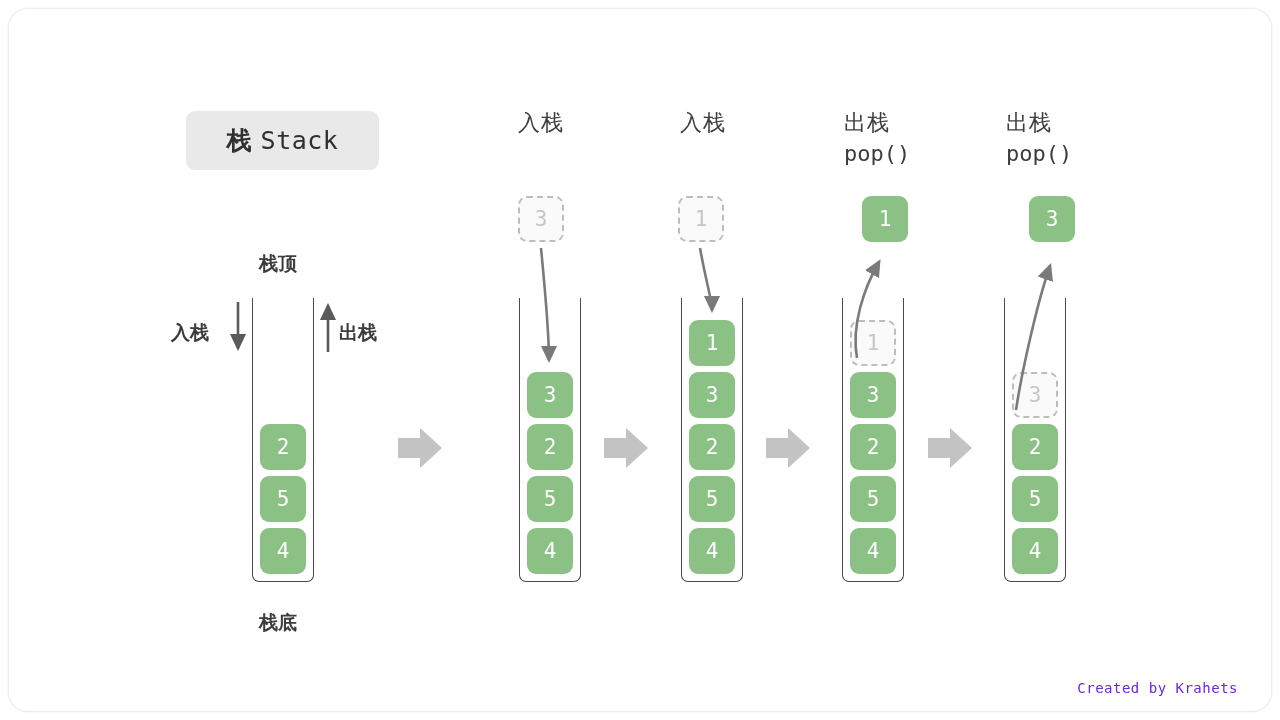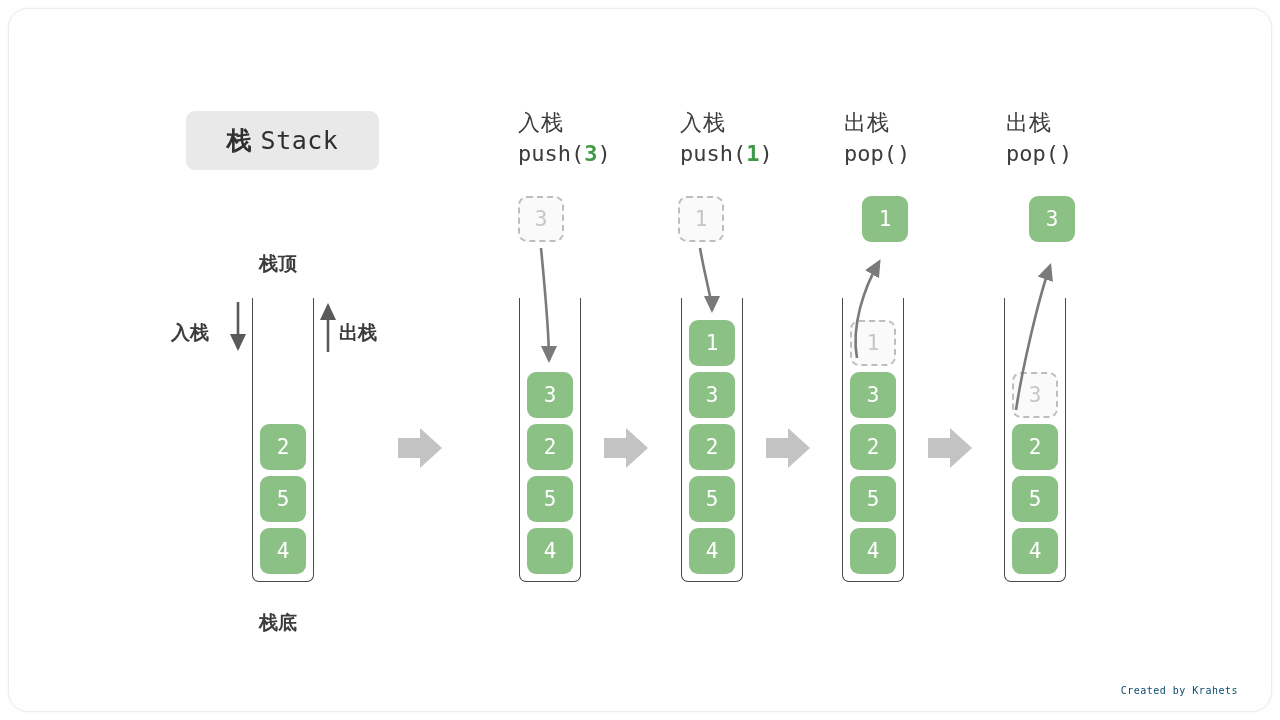--- a/index.html
+++ b/index.html
@@ -171,7 +171,6 @@
 
   <div class="col-head" style="left:518px; top:108px;">
     <span class="line1">入栈</span>
-    <span class="line2"><span>push(</span><span class="arg">3</span><span>)</span></span>
   </div>
   <div class="col-head" style="left:680px; top:108px;">
     <span class="line1">入栈</span>

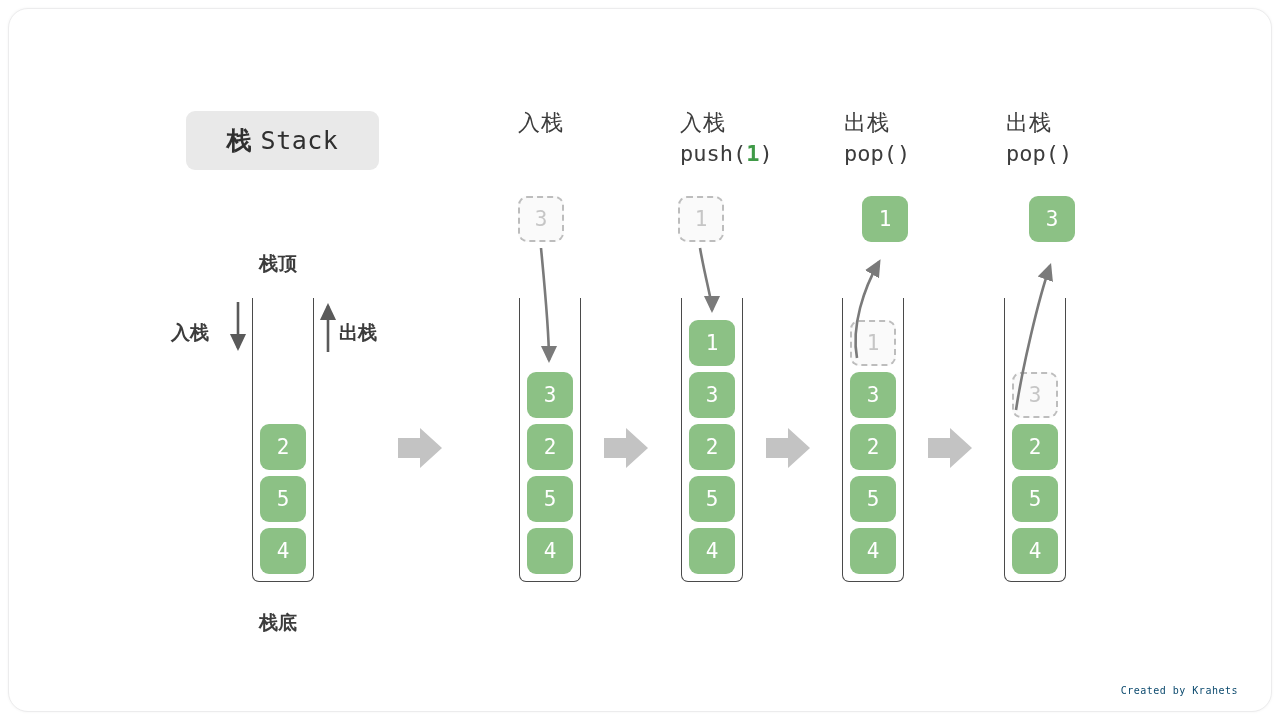--- a/index.html
+++ b/index.html
@@ -174,7 +174,6 @@
   </div>
   <div class="col-head" style="left:680px; top:108px;">
     <span class="line1">入栈</span>
-    <span class="line2"><span>push(</span><span class="arg">1</span><span>)</span></span>
   </div>
   <div class="col-head" style="left:844px; top:108px;">
     <span class="line1">出栈</span>

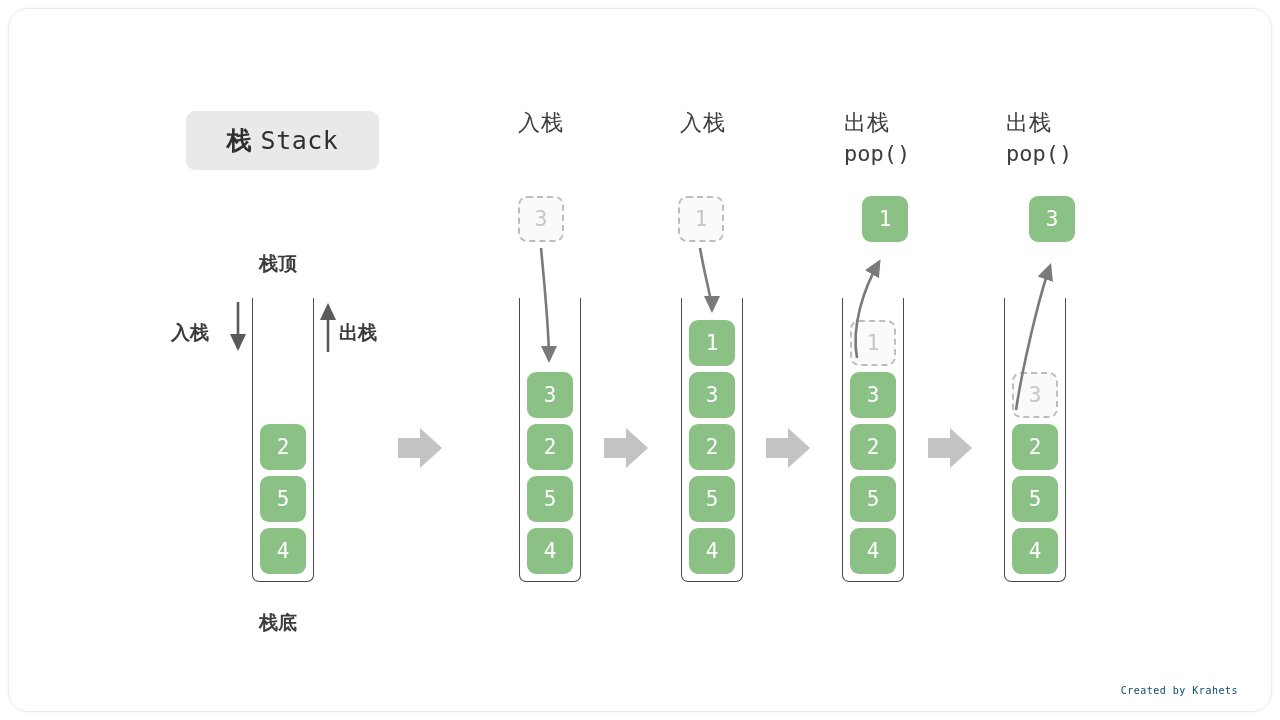--- a/index.html
+++ b/index.html
@@ -148,8 +148,8 @@
     right: 42px;
     bottom: 24px;
     font-family: "DejaVu Sans Mono", monospace;
-    font-size: 10px;
-    color: #0c4a6e;
+    font-size: 14px;
+    color: #6d28d9;
     letter-spacing: 0.5px;
   }
 </style>

